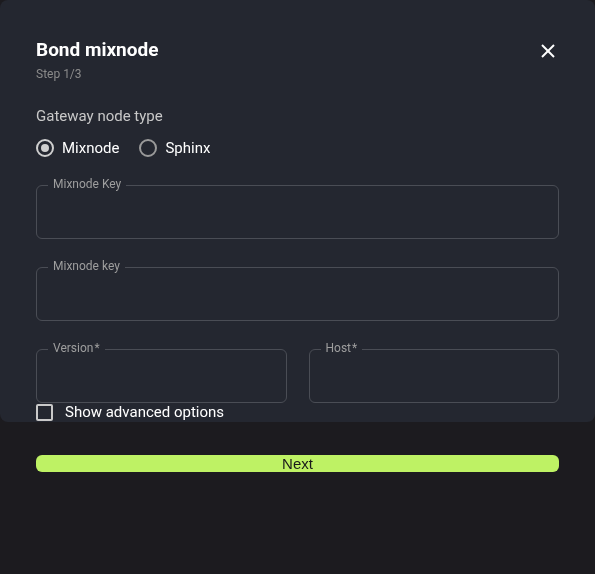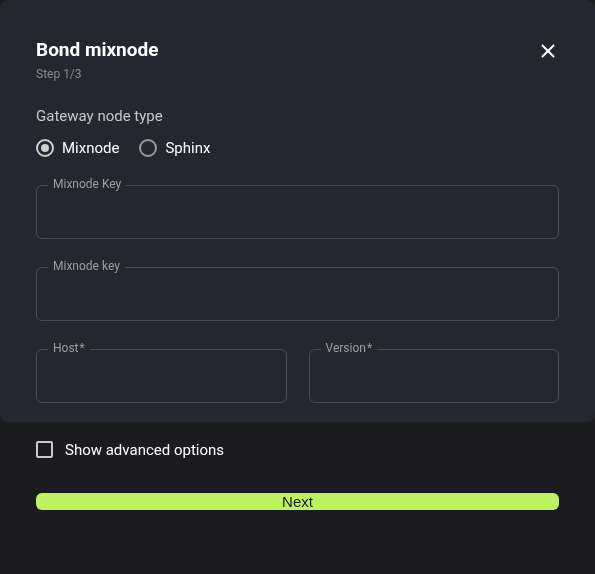--- a/index.html
+++ b/index.html
@@ -201,13 +201,13 @@
     <div class="field-row">
       <div class="field">
         <label class="field-label">
-          <span>Host</span><span class="req">*</span>
+          <span>Version</span><span class="req">*</span>
         </label>
         <input class="field-input" type="text" value="" style="">
       </div>
       <div class="field">
         <label class="field-label">
-          <span>Version</span><span class="req">*</span>
+          <span>Host</span><span class="req">*</span>
         </label>
         <input class="field-input" type="text" value="" style="">
       </div>

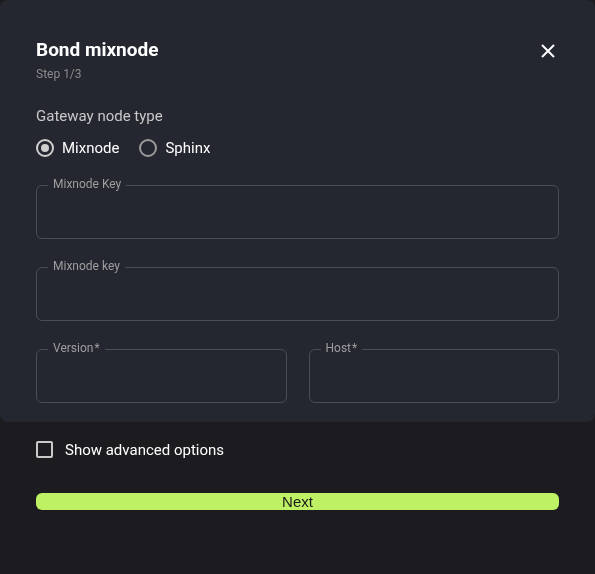--- a/index.html
+++ b/index.html
@@ -125,9 +125,8 @@
   }
   .checkbox-row {
     display: flex;
-    align-items: flex-start;
+    align-items: center;
     gap: 12px;
-    margin-top: 38px;
     cursor: pointer;
   }
   .checkbox-box {

